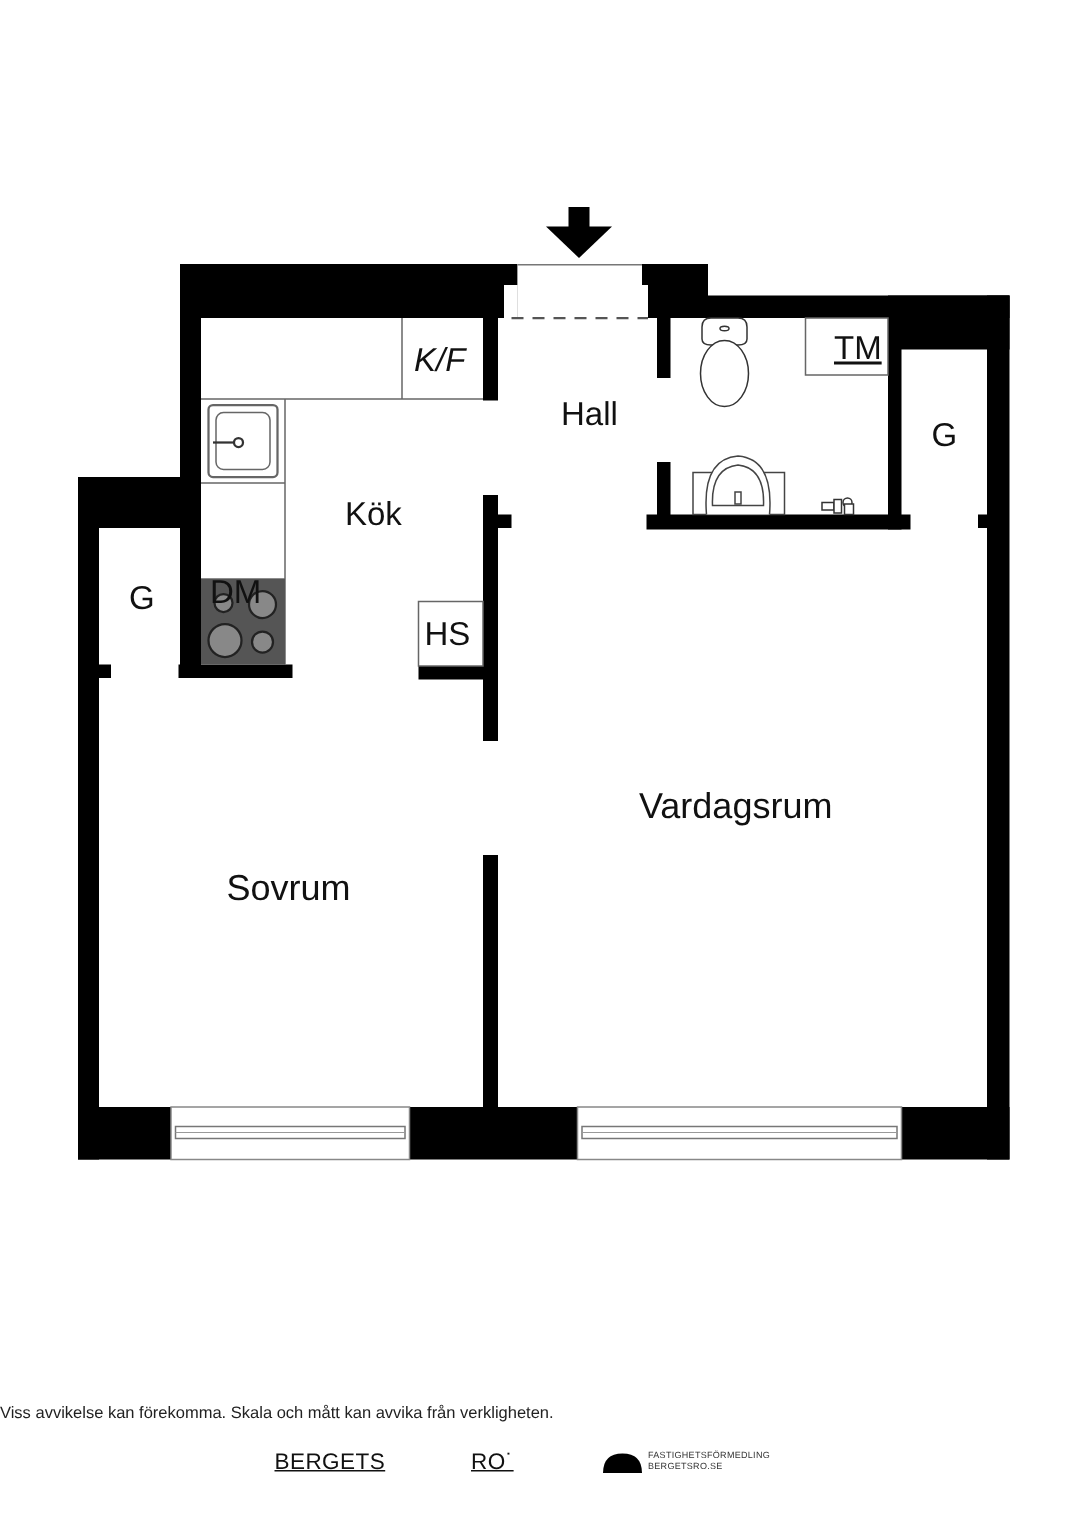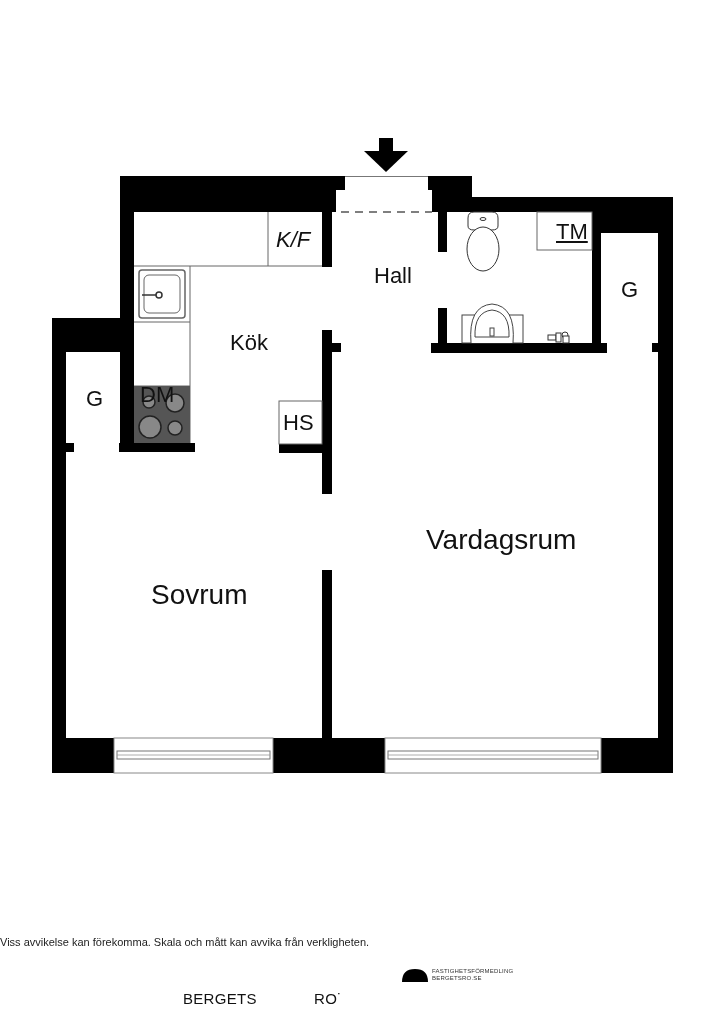--- a/index.html
+++ b/index.html
@@ -6,7 +6,7 @@
   body { width:724px; height:1024px; position:relative; overflow:hidden; font-family:"Liberation Sans", sans-serif; }
   #plan { position:absolute; left:0; top:0; width:724px; height:1024px; }
   .room-label { position:absolute; font-family:"Liberation Sans", sans-serif; color:#111; white-space:nowrap; }
-  .lbl-big { font-size:28px; }
+  .lbl-big { font-size:24px; }
   .lbl-mid { font-size:22px; }
   .disclaimer { position:absolute; left:0; width:724px; top:936px; font-size:11px; color:#222; }
   .brand { position:absolute; top:990px; font-size:15px; color:#111; letter-spacing:0.3px; }

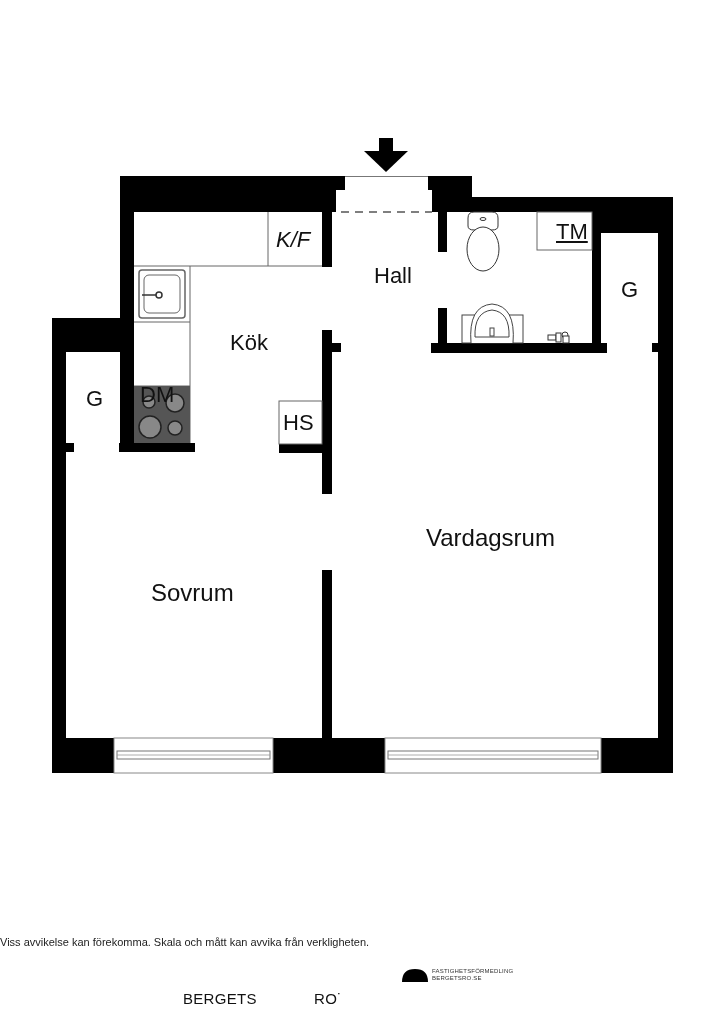--- a/index.html
+++ b/index.html
@@ -9,7 +9,7 @@
   .lbl-big { font-size:24px; }
   .lbl-mid { font-size:22px; }
   .disclaimer { position:absolute; left:0; width:724px; top:936px; font-size:11px; color:#222; }
-  .brand { position:absolute; top:990px; font-size:15px; color:#111; letter-spacing:0.3px; }
+  .brand { position:absolute; top:966px; font-size:15px; color:#111; letter-spacing:0.3px;text-decoration:underline; }
   .brand-sub { position:absolute; font-size:6px; color:#333; line-height:7px; letter-spacing:0.2px; }
 </style>
 </head>

